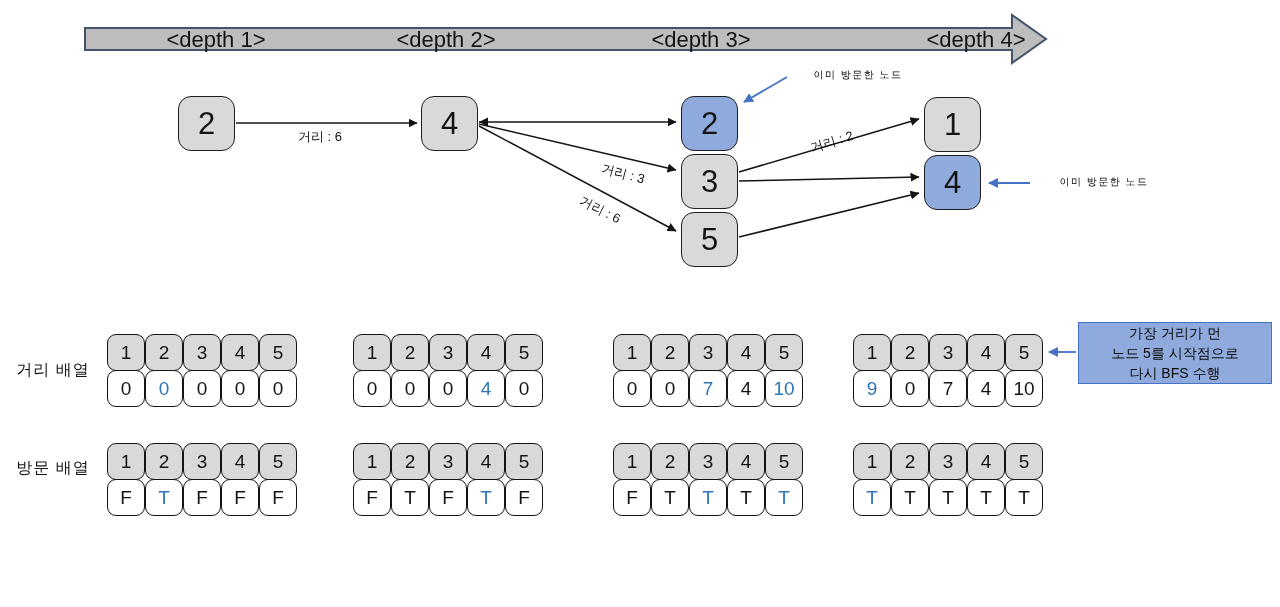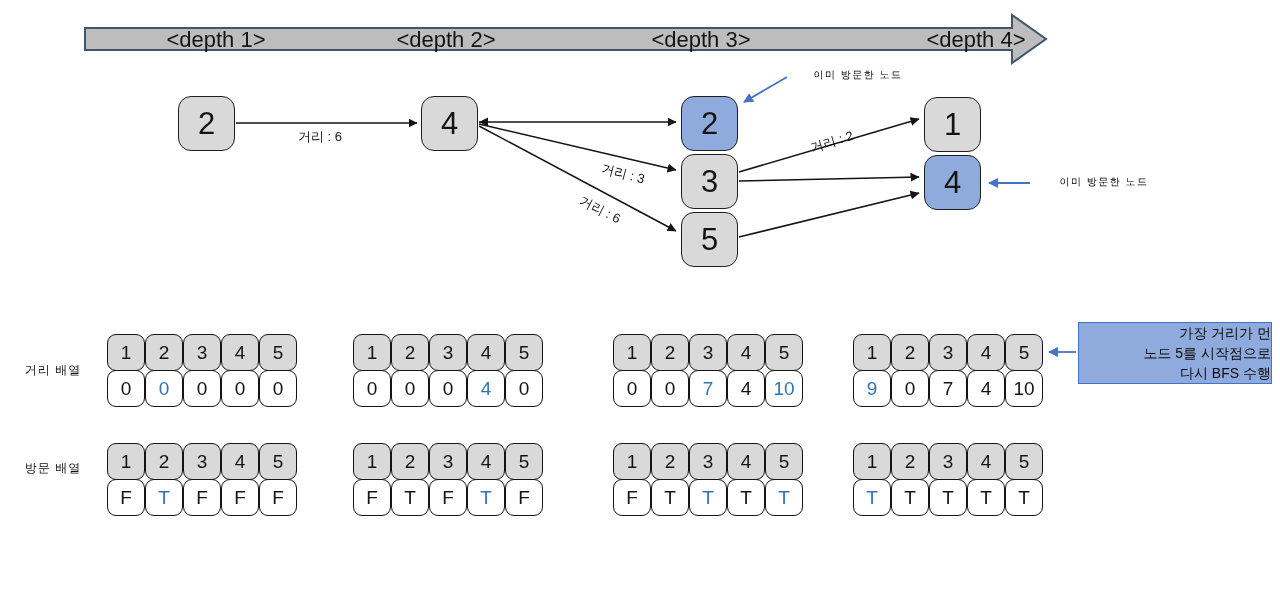--- a/index.html
+++ b/index.html
@@ -26,7 +26,7 @@
   .cell-blue{color:#2e75b6;}
   #callout{position:absolute;left:1078px;top:322px;width:194px;height:62px;
            box-sizing:border-box;border:1px solid #4472c4;background:#8faadc;
-           display:flex;flex-direction:column;align-items:flex-end;justify-content:center;
+           display:flex;flex-direction:column;align-items:center;justify-content:center;
            font-size:14px;line-height:20px;color:#0a0a0a;text-align:center;}
 </style>
 </head>

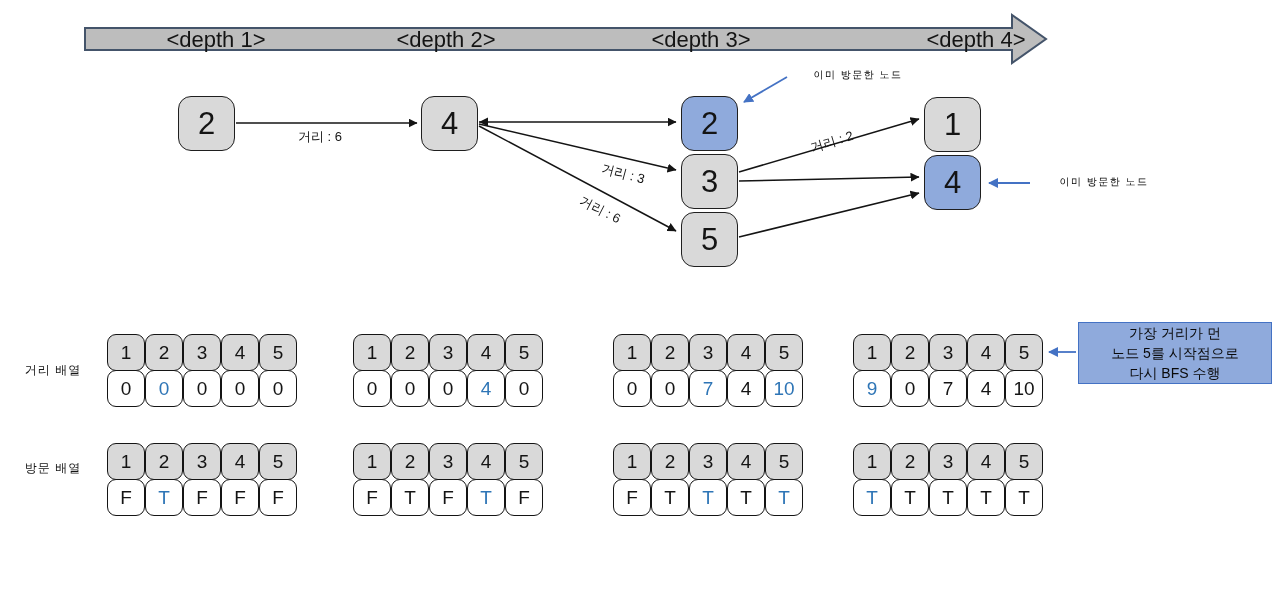--- a/index.html
+++ b/index.html
@@ -16,7 +16,7 @@
   .edge-label{position:absolute;font-size:13px;color:#141414;white-space:nowrap;}
   .note{position:absolute;font-size:10px;color:#000000;white-space:nowrap;
         transform:translate(-50%,-50%);letter-spacing:1.5px;}
-  .row-label{position:absolute;font-size:12px;color:#141414;white-space:nowrap;
+  .row-label{position:absolute;font-size:16px;color:#141414;white-space:nowrap;
              transform:translate(-50%,-50%);letter-spacing:1px;}
   .cell{position:absolute;width:38px;height:37px;box-sizing:border-box;
         border:1.8px solid #141414;border-radius:9px;background:#ffffff;

